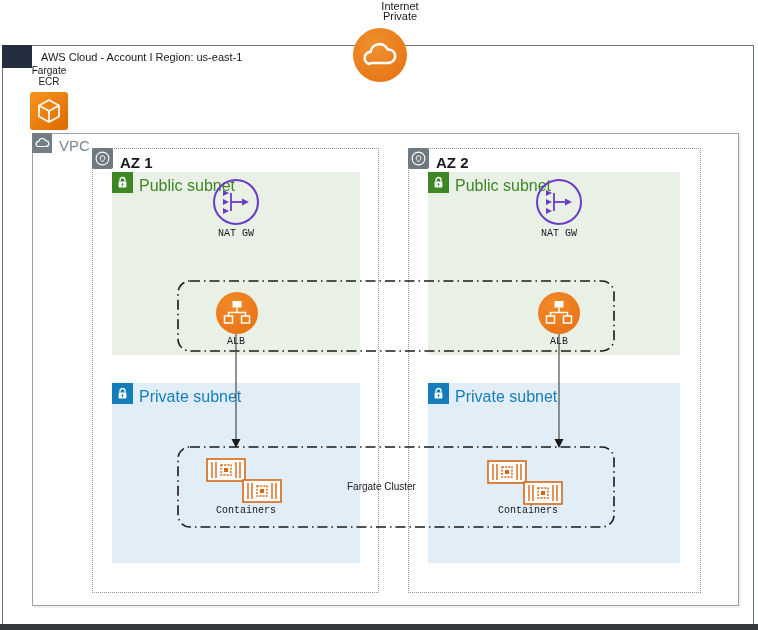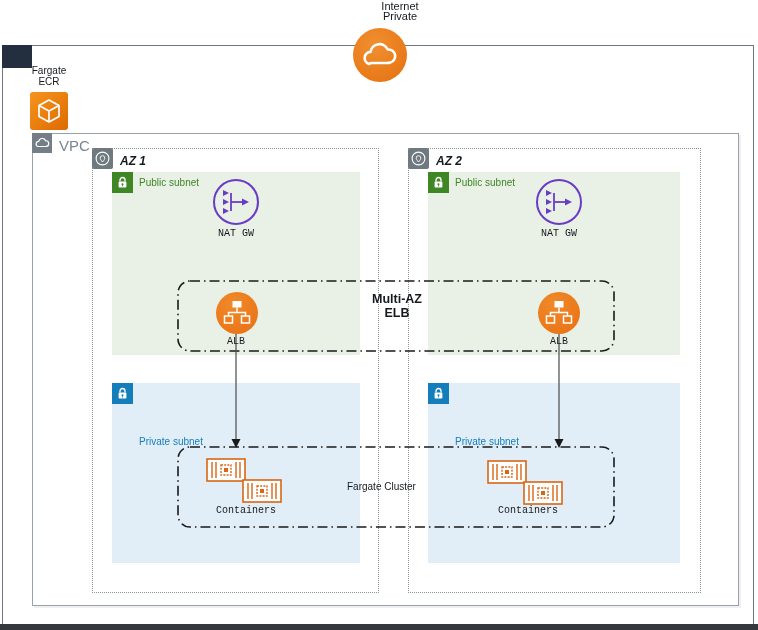--- a/index.html
+++ b/index.html
@@ -76,6 +76,7 @@
         <path d="M1.5 1 Q9 6.5 16 1.3" stroke="#ffffff" stroke-width="1.1" fill="none"></path>
       </svg>
     </div>
+    <div id="aws-cloud-title">AWS Cloud - Account I Region: us-east-1</div>
   </div>
 
   <div id="igw-label">

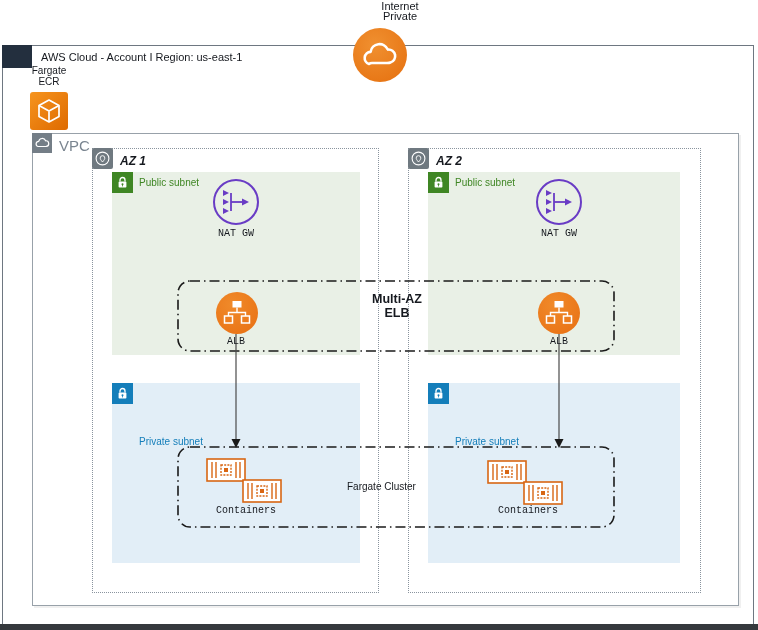--- a/index.html
+++ b/index.html
@@ -22,7 +22,7 @@
   #az1-box{left:92px;top:148px;width:285px;height:443px;}
   #az2-box{left:408px;top:148px;width:291px;height:443px;}
   .az-badge{width:21px;height:21px;background:#6F7980;border-radius:2px;}
-  .az-label{position:absolute;left:27px;top:5px;font-size:12px;font-weight:bold;color:#16191f;font-style:italic;}
+  .az-label{position:absolute;left:27px;top:5px;font-size:15px;font-weight:bold;color:#16191f;}
   
   .subnet{position:absolute;}
   .subnet.public{background:#E9F0E6;}

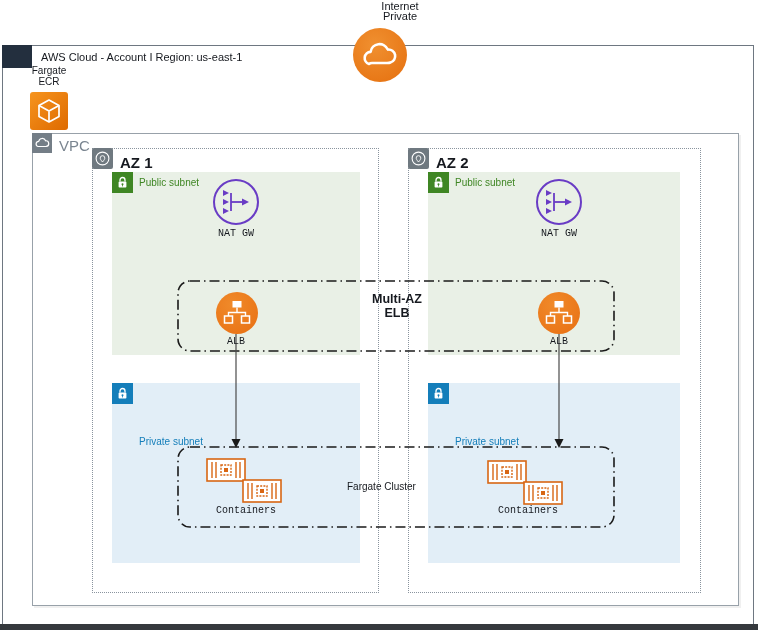--- a/index.html
+++ b/index.html
@@ -34,7 +34,7 @@
   .subnet-badge{position:absolute;left:0;top:0;width:21px;height:21px;display:flex;align-items:center;justify-content:center;}
   .subnet-badge.green{background:#3F8624;}
   .subnet-badge.blue{background:#147EBA;}
-  .subnet-label{position:absolute;left:27px;top:5px;font-size:10px;}
+  .subnet-label{position:absolute;left:27px;top:5px;font-size:16px;}
   .subnet-label.green{color:#3F8624;}
   .subnet-label.blue{color:#147EBA;margin-top:48px;}
   

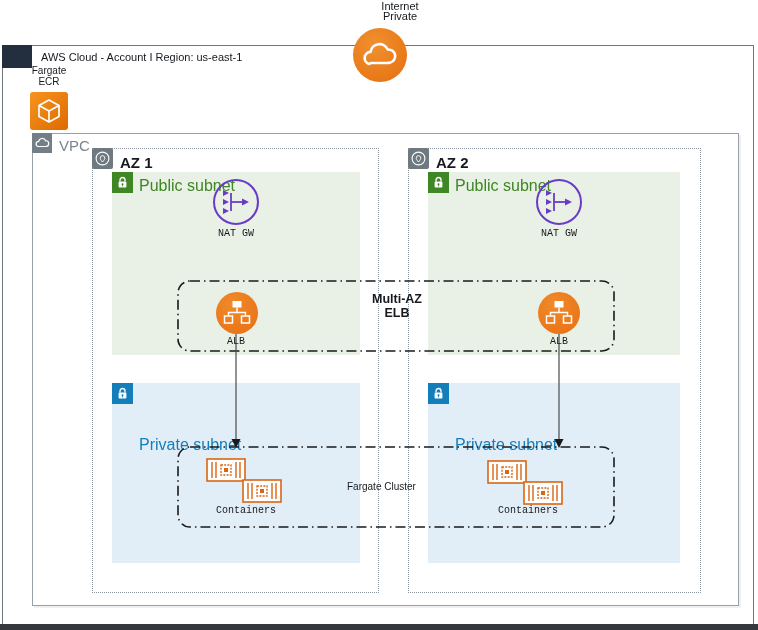--- a/index.html
+++ b/index.html
@@ -200,10 +200,6 @@
   <svg class="ddsvg" style="left:176px;top:279px;" width="440" height="74">
     <rect x="2" y="2" width="436" height="70" rx="12" fill="none" stroke="#1A1A1A" stroke-width="1.6" stroke-dasharray="10 4 1.5 4"></rect>
   </svg>
-  <div id="elb-label">
-    <span>Multi-AZ</span><br>
-    <span>ELB</span>
-  </div>
 
   <div id="alb1" class="alb-circle node">
     <svg width="30" height="28" viewBox="0 0 30 28">

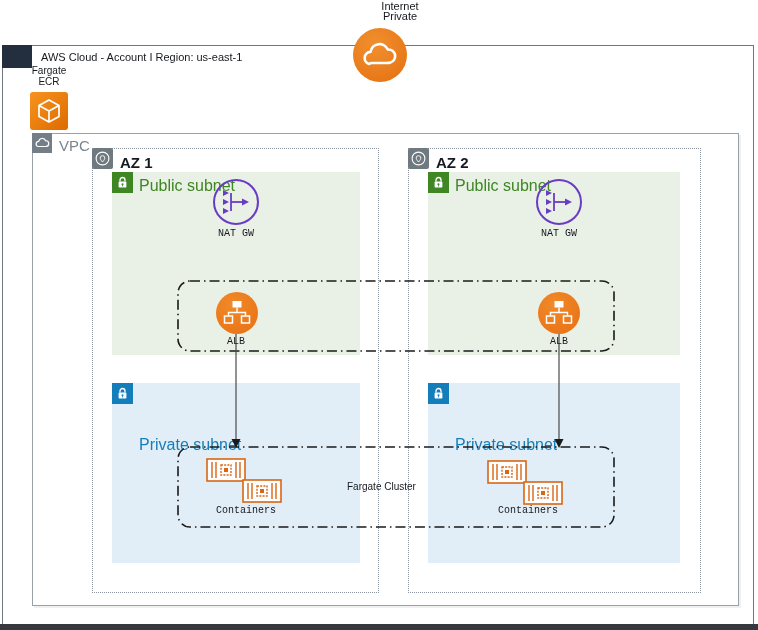--- a/index.html
+++ b/index.html
@@ -36,7 +36,7 @@
   .subnet-badge.blue{background:#147EBA;}
   .subnet-label{position:absolute;left:27px;top:5px;font-size:16px;}
   .subnet-label.green{color:#3F8624;}
-  .subnet-label.blue{color:#147EBA;margin-top:48px;}
+  .subnet-label.blue{color:#147EBA;}
   
   .nat-circle{position:absolute;width:42px;height:42px;border:2.4px solid #693CC5;border-radius:50%;
               background:transparent;display:flex;align-items:center;justify-content:center;}

